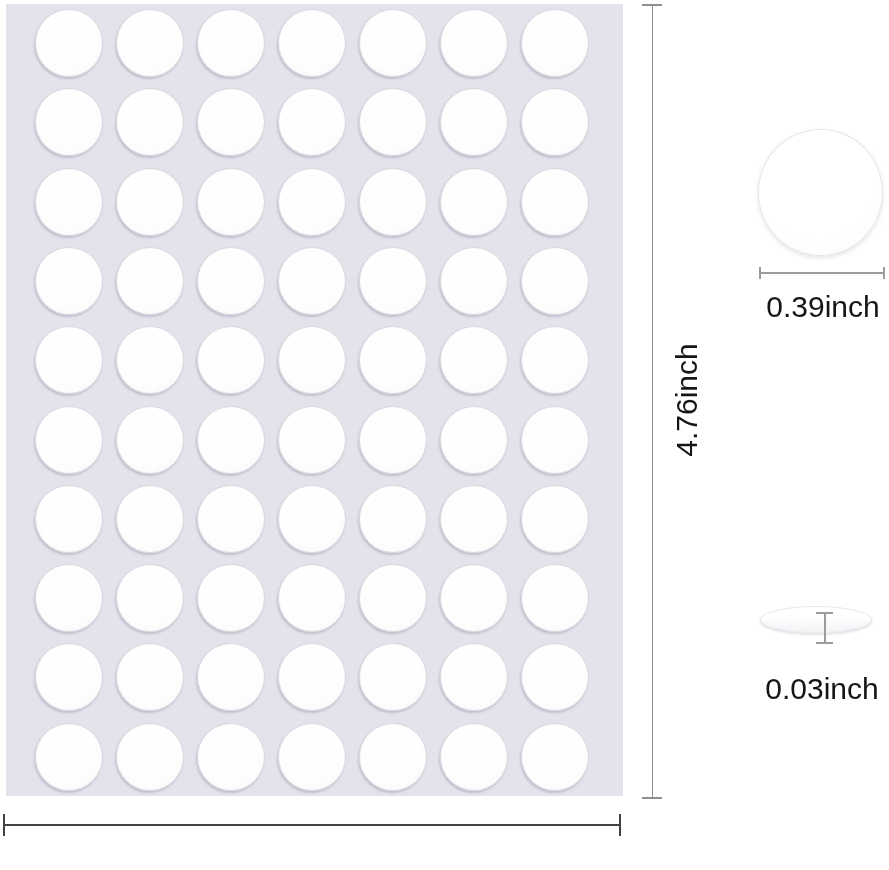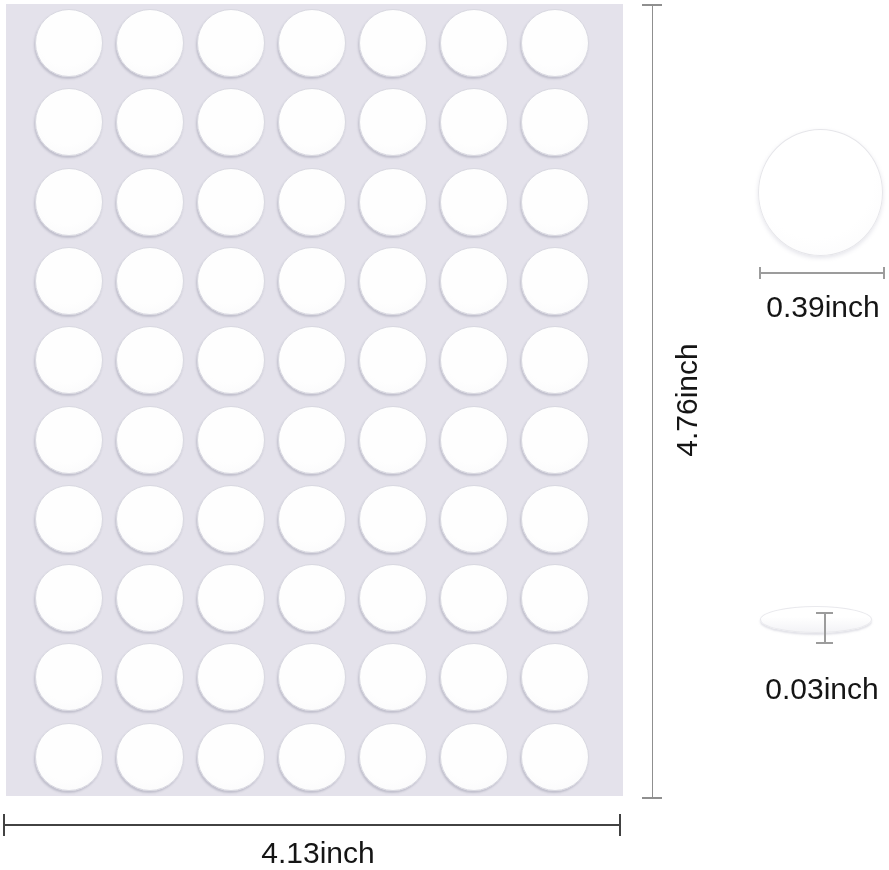--- a/index.html
+++ b/index.html
@@ -180,7 +180,6 @@
   <div class="dimline hline"></div>
   <div class="dimline htick-left"></div>
   <div class="dimline htick-right"></div>
-  <div class="dim-label width-label">4.13inch</div>
 
   <div class="detail-circle"></div>
   <div class="dimline dline"></div>

